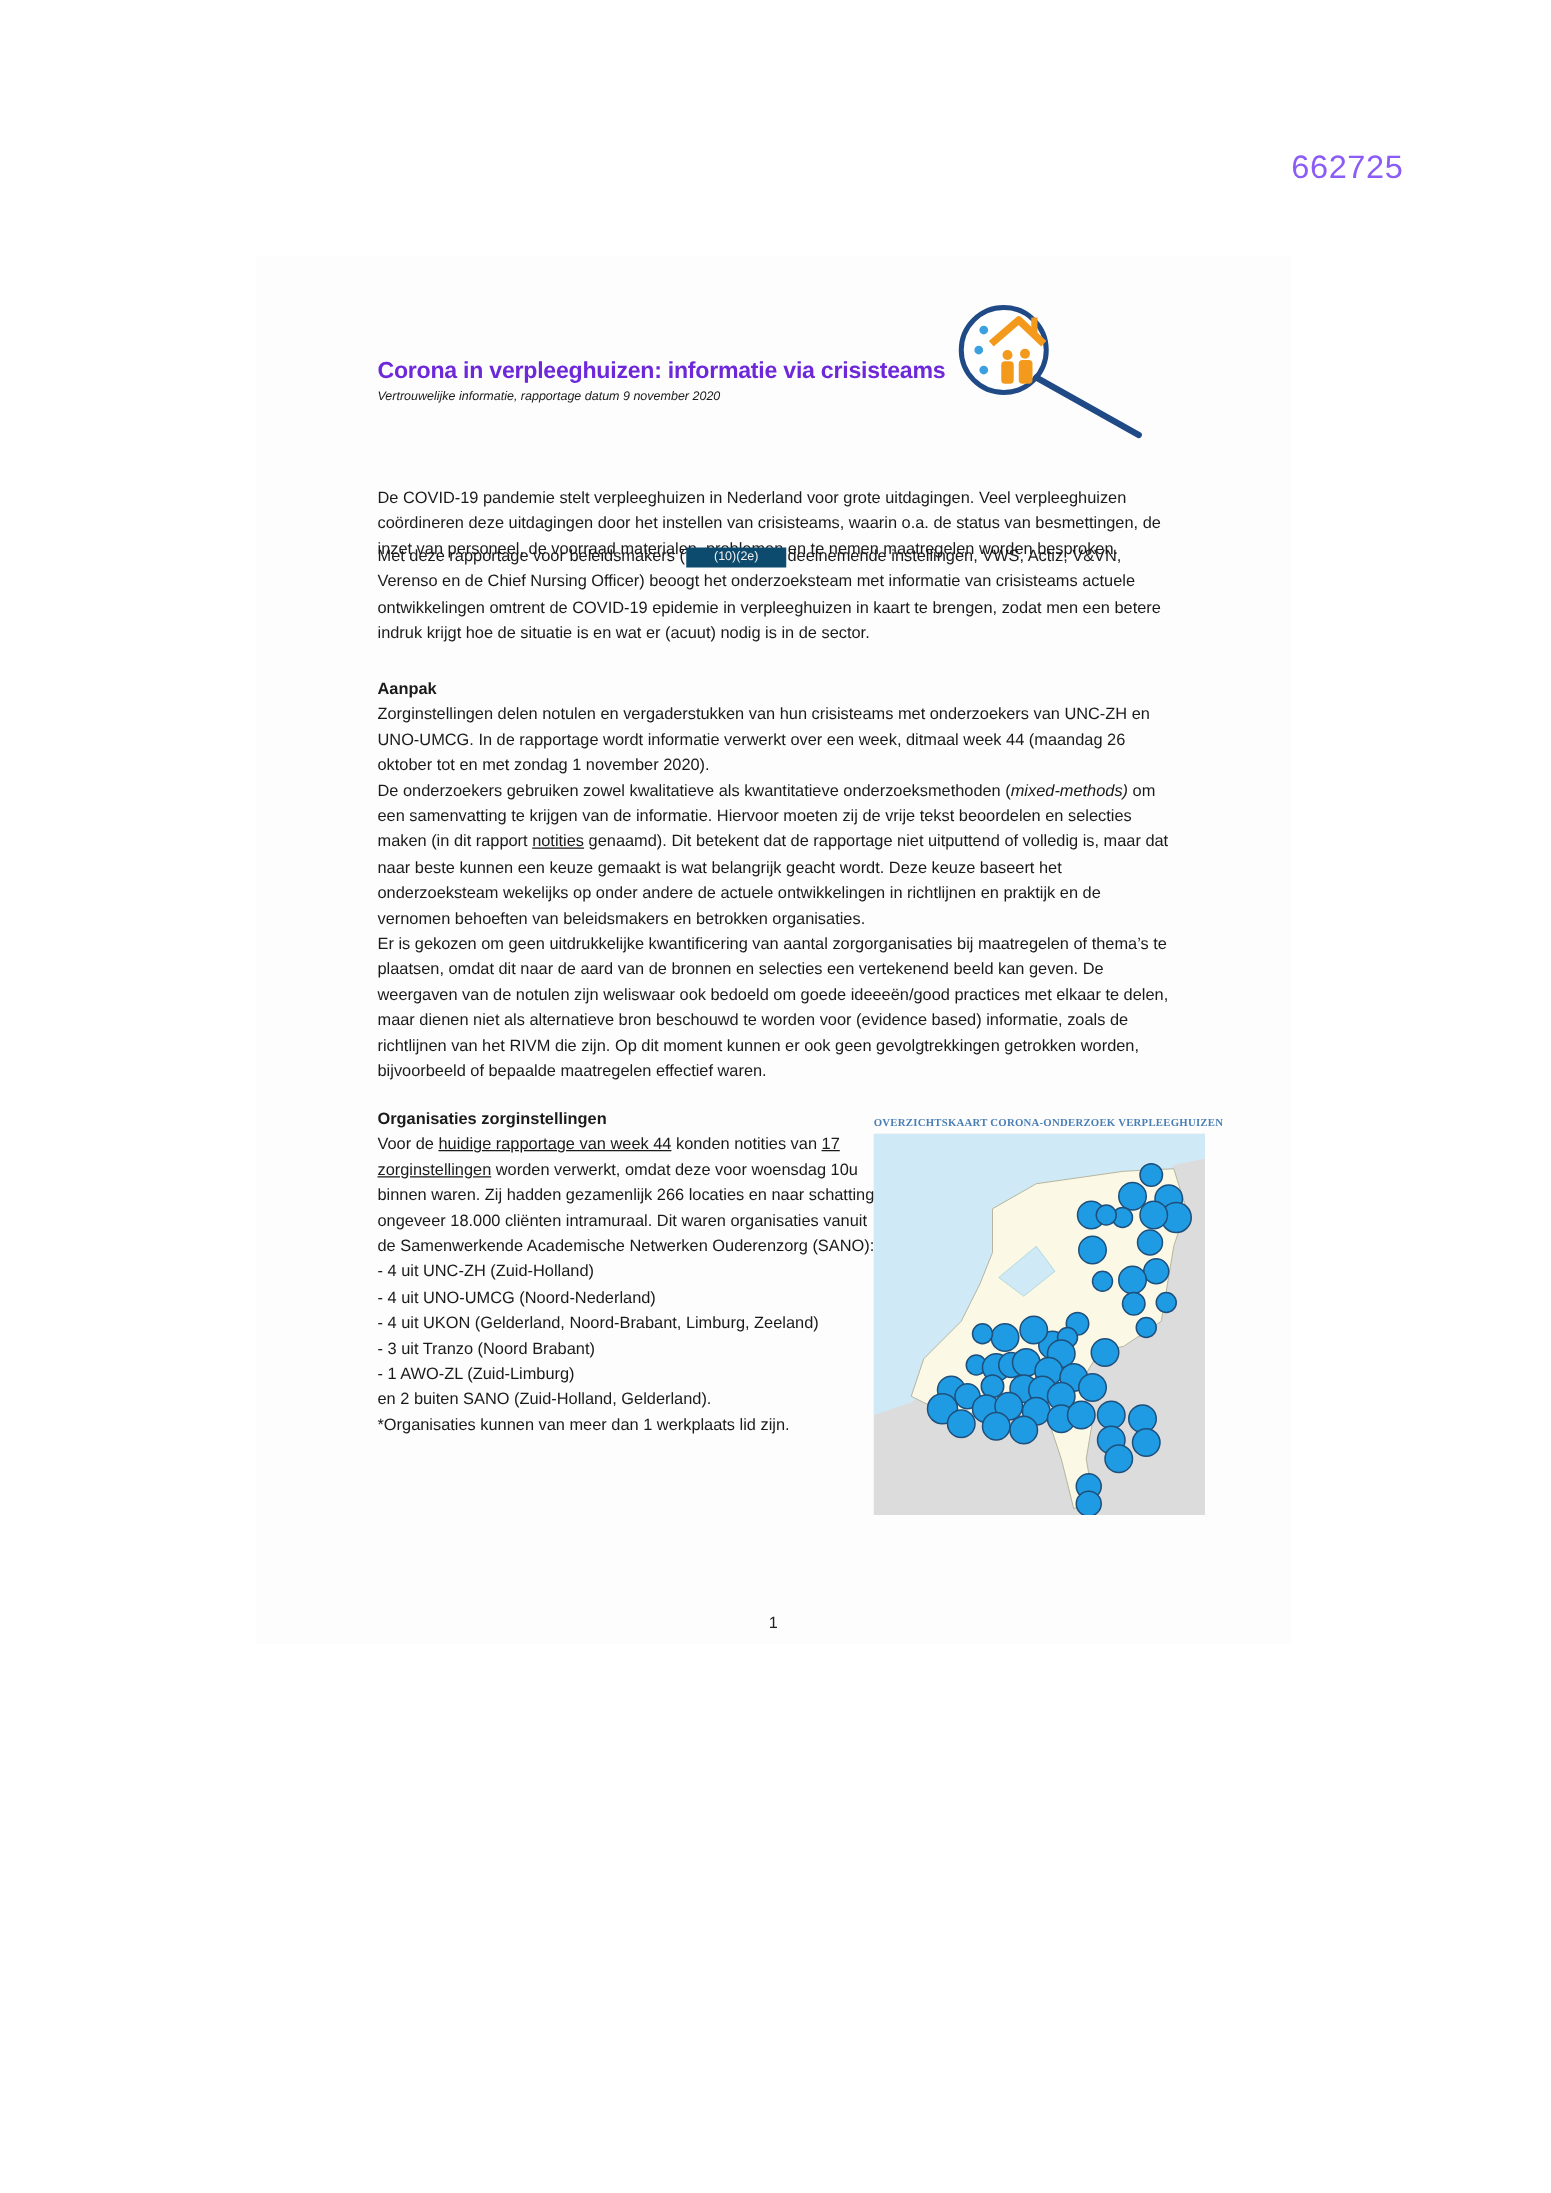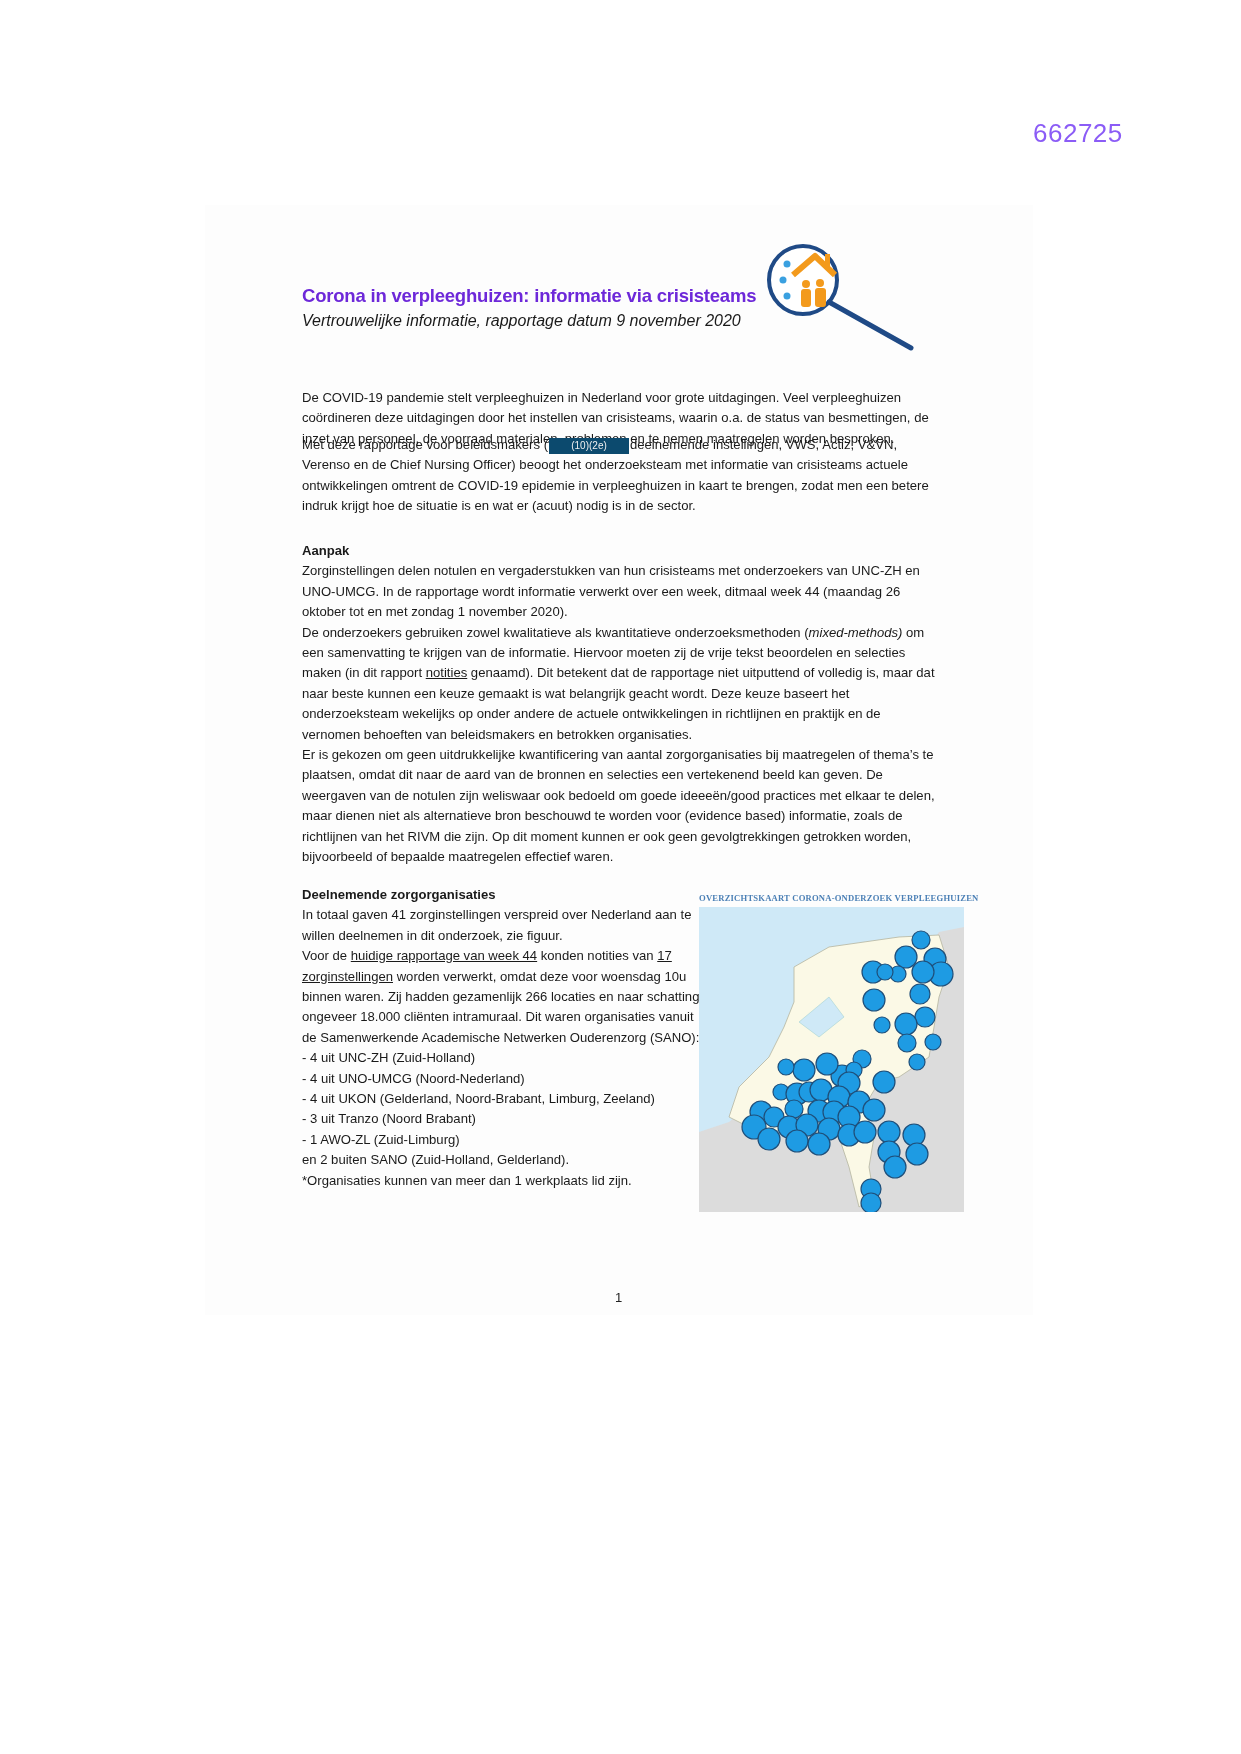--- a/index.html
+++ b/index.html
@@ -7,7 +7,7 @@
   .doc-id { position:absolute; left:1033px; top:118px; font-family:"Liberation Sans", sans-serif; font-size:26px; color:#8b5cf6; letter-spacing:0.5px; }
   .scan { position:absolute; left:205px; top:205px; width:828px; height:1110px; background:#fdfdfd; }
   .title { position:absolute; left:302px; top:285px; font-size:18.5px; font-weight:bold; color:#6d28d9; white-space:nowrap; letter-spacing:-0.2px;text-align:center; }
-  .subtitle { position:absolute; left:302px; top:312px; font-size:16px; font-style:italic; color:#1a1a1a; white-space:nowrap; }
+  .subtitle { position:absolute; left:302px; top:312px; font-size:10px; font-style:italic; color:#1a1a1a; white-space:nowrap; }
   .para { position:absolute; left:302px; width:640px; font-size:13.1px; line-height:20.4px; color:#1a1a1a; }
   .para p { margin:0; }
   .heading { font-weight:bold; }

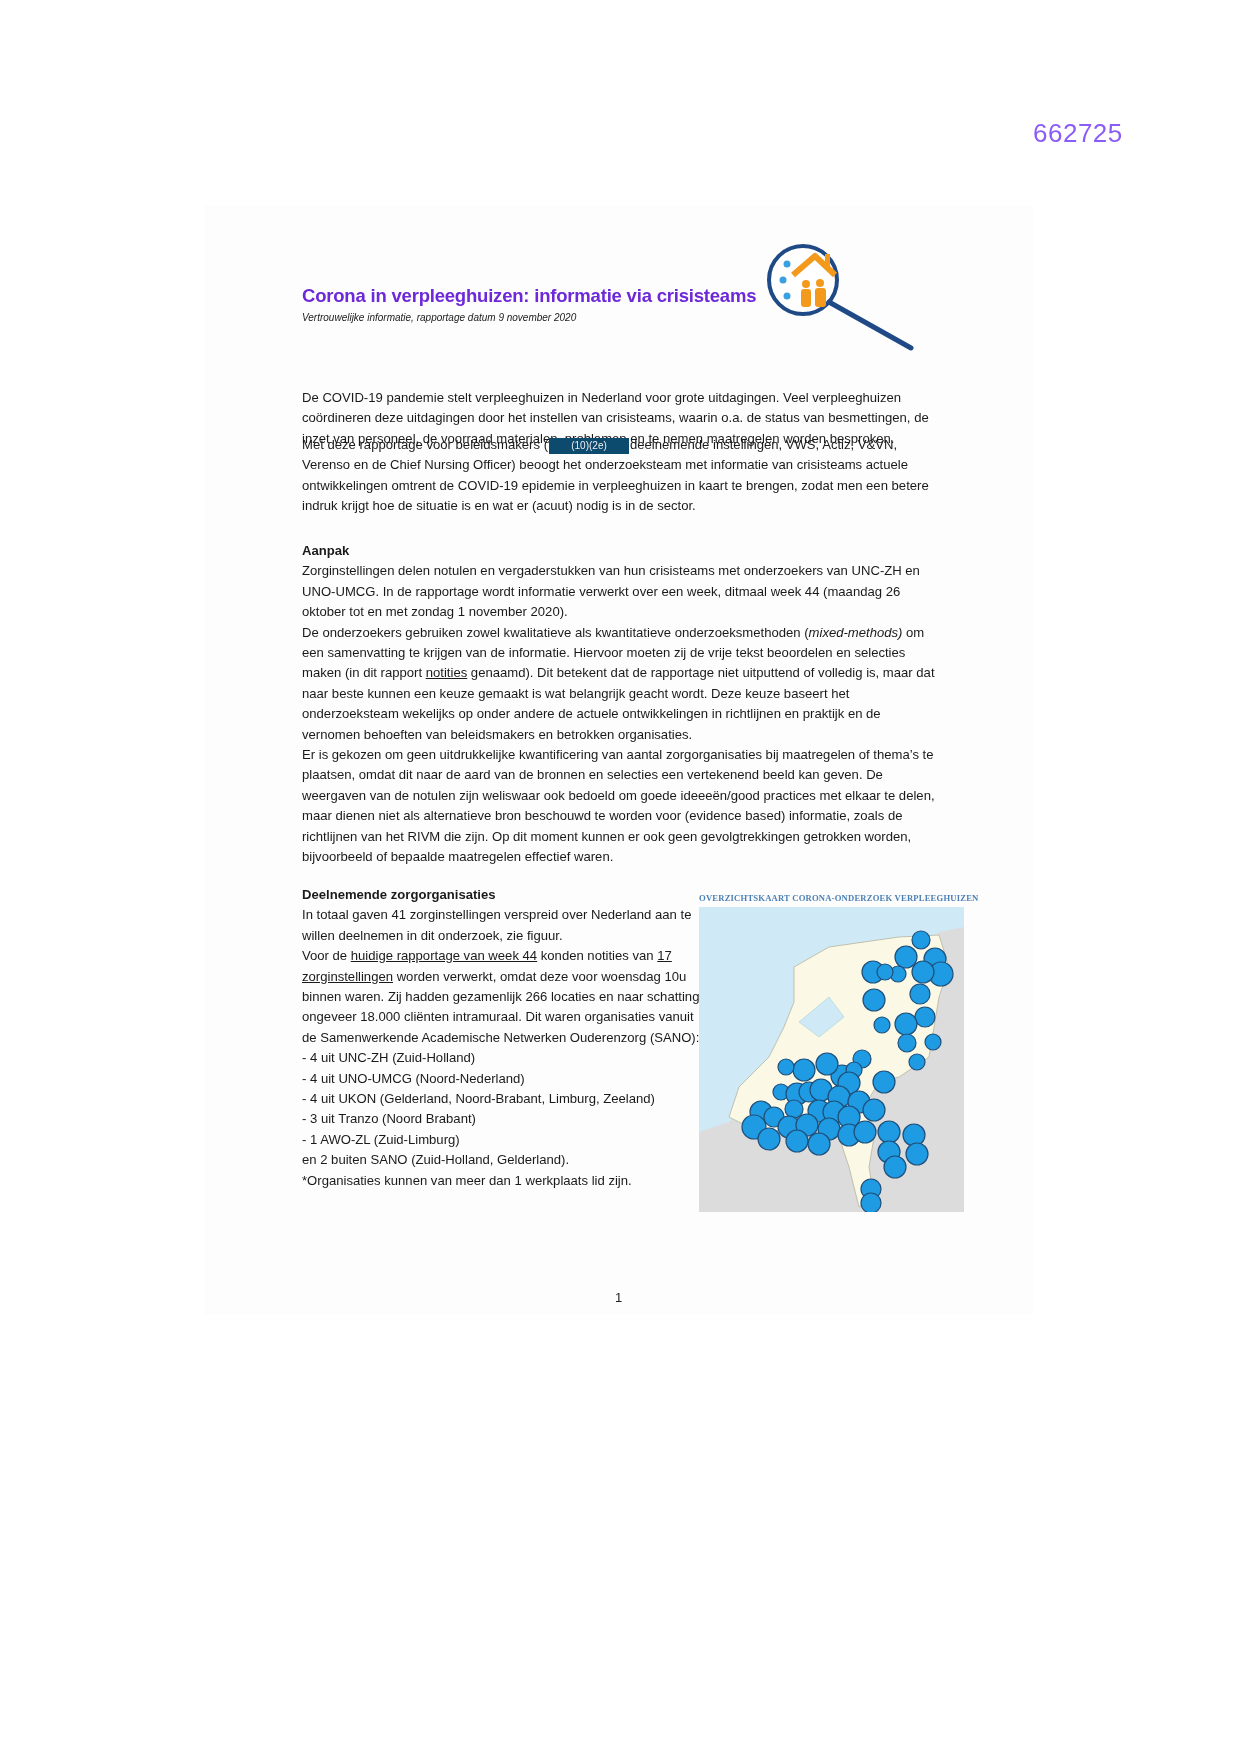--- a/index.html
+++ b/index.html
@@ -63,7 +63,7 @@
 </div>
 
 <div class="col-left">
-  <p class="heading">Deelnemende zorgorganisaties</p>
+  <p class="heading">Organisaties zorginstellingen</p>
   <p>In totaal gaven 41 zorginstellingen verspreid over Nederland aan te willen deelnemen in dit onderzoek, zie figuur.</p>
   <p><span>Voor de </span><u>huidige rapportage van week 44</u><span> konden notities van </span><u>17 zorginstellingen</u><span> worden verwerkt, omdat deze voor woensdag 10u binnen waren. Zij hadden gezamenlijk 266 locaties en naar schatting ongeveer 18.000 cliënten intramuraal. Dit waren organisaties vanuit de Samenwerkende Academische Netwerken Ouderenzorg (SANO):</span></p>
   <p>- 4 uit UNC-ZH (Zuid-Holland)</p>

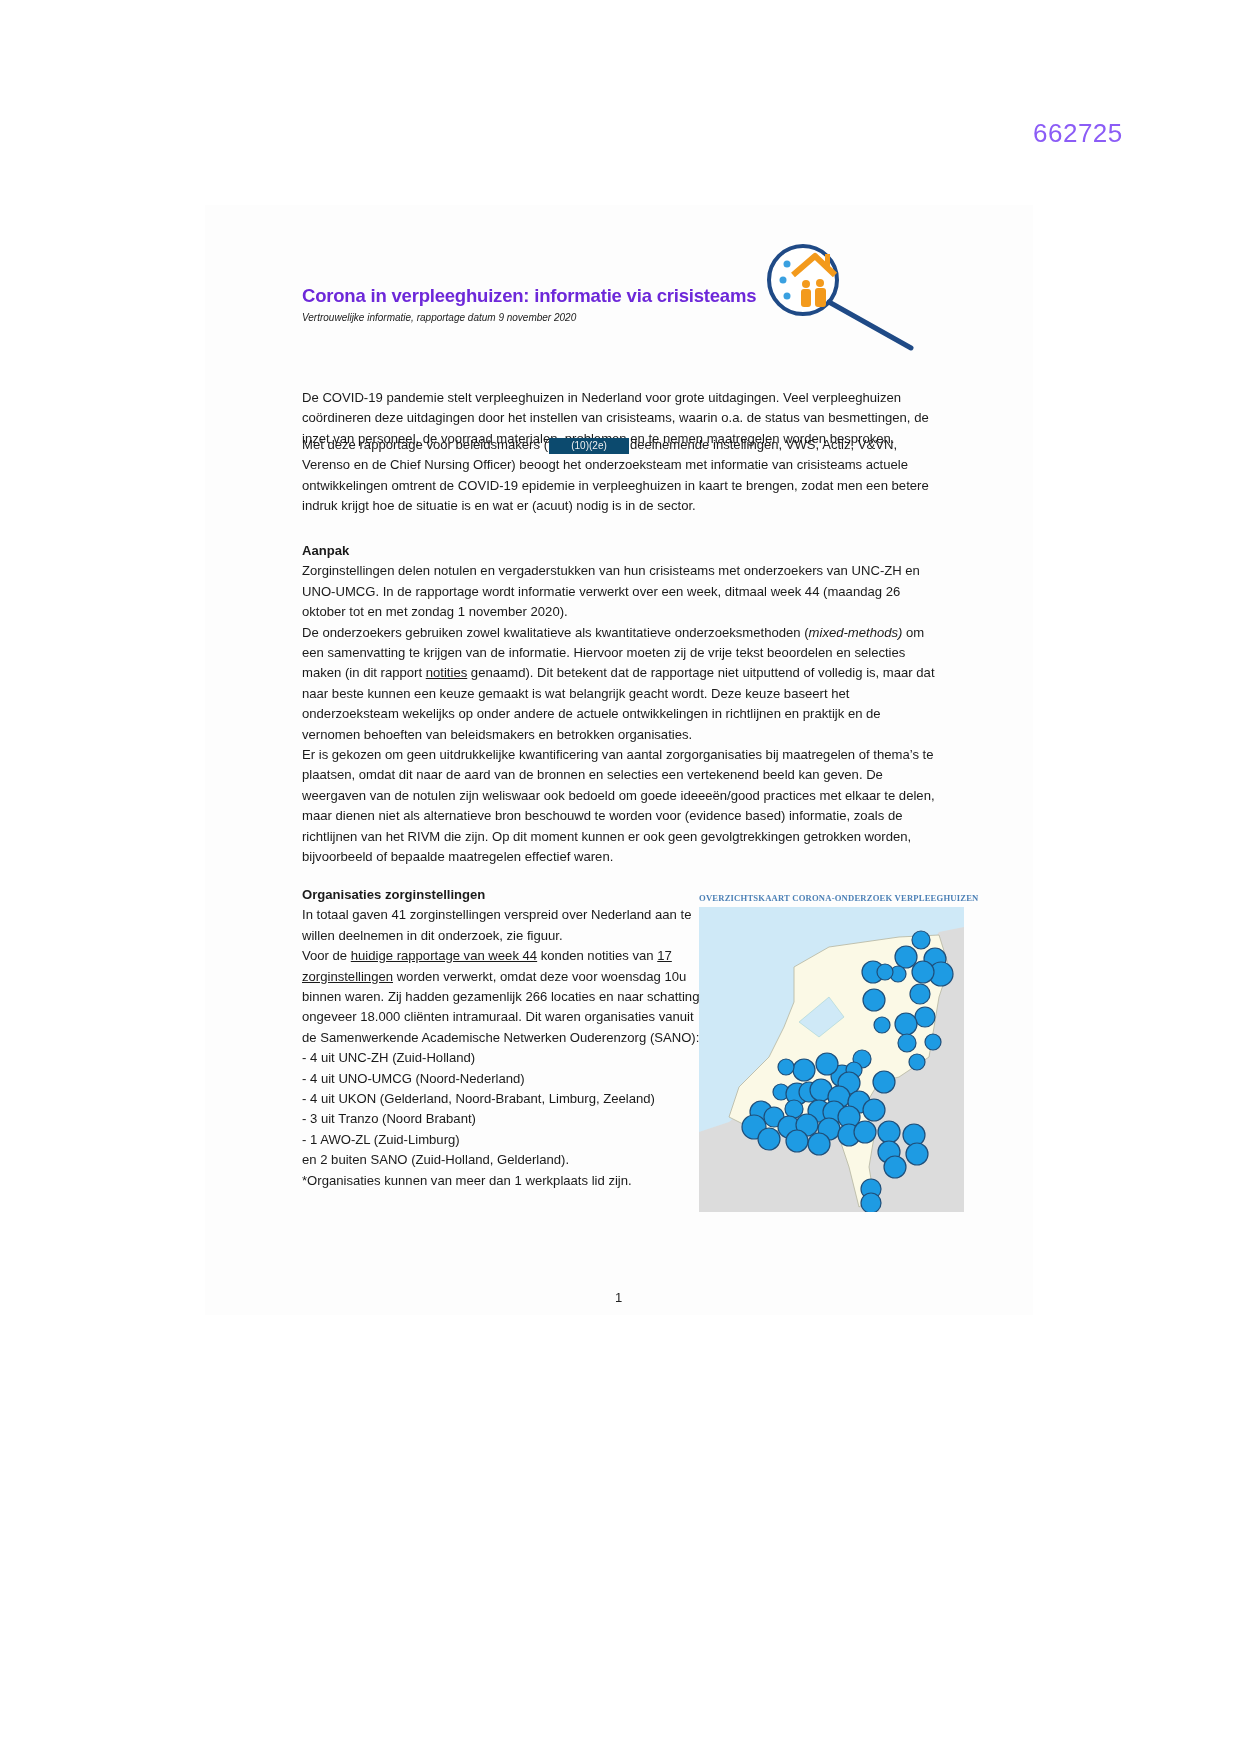--- a/index.html
+++ b/index.html
@@ -64,7 +64,6 @@
 
 <div class="col-left">
   <p class="heading">Organisaties zorginstellingen</p>
-  <p>In totaal gaven 41 zorginstellingen verspreid over Nederland aan te willen deelnemen in dit onderzoek, zie figuur.</p>
   <p><span>Voor de </span><u>huidige rapportage van week 44</u><span> konden notities van </span><u>17 zorginstellingen</u><span> worden verwerkt, omdat deze voor woensdag 10u binnen waren. Zij hadden gezamenlijk 266 locaties en naar schatting ongeveer 18.000 cliënten intramuraal. Dit waren organisaties vanuit de Samenwerkende Academische Netwerken Ouderenzorg (SANO):</span></p>
   <p>- 4 uit UNC-ZH (Zuid-Holland)</p>
   <p>- 4 uit UNO-UMCG (Noord-Nederland)</p>

